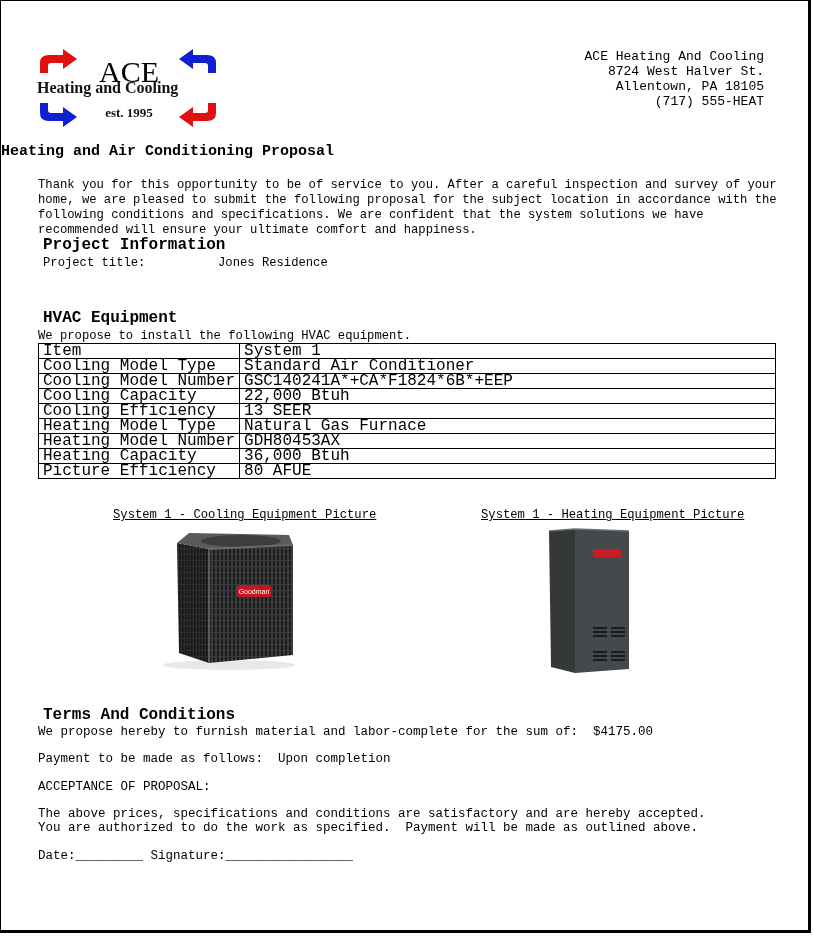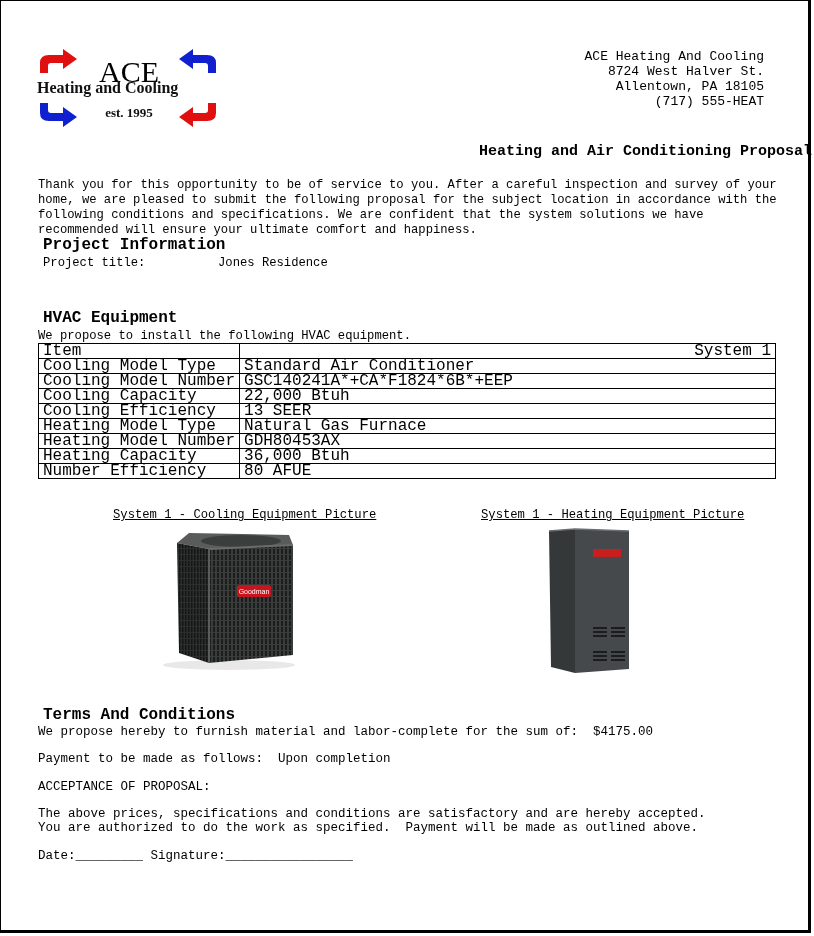--- a/index.html
+++ b/index.html
@@ -24,7 +24,7 @@
     
     .address { position: absolute; right: 44px; top: 48px; text-align: right; font-size: 13px; line-height: 15px; color: #000; }
 
-    .title { position: absolute; left: 0; width: 811px; top: 142px; text-align: right; font-size: 15px; font-weight: bold; color: #000; }
+    .title { position: absolute; left: 0; width: 811px; top: 142px; text-align: left; font-size: 15px; font-weight: bold; color: #000; }
 
     .intro { position: absolute; left: 37px; top: 177px; width: 740px; font-size: 12.2px; line-height: 15px; color: #000; }
 

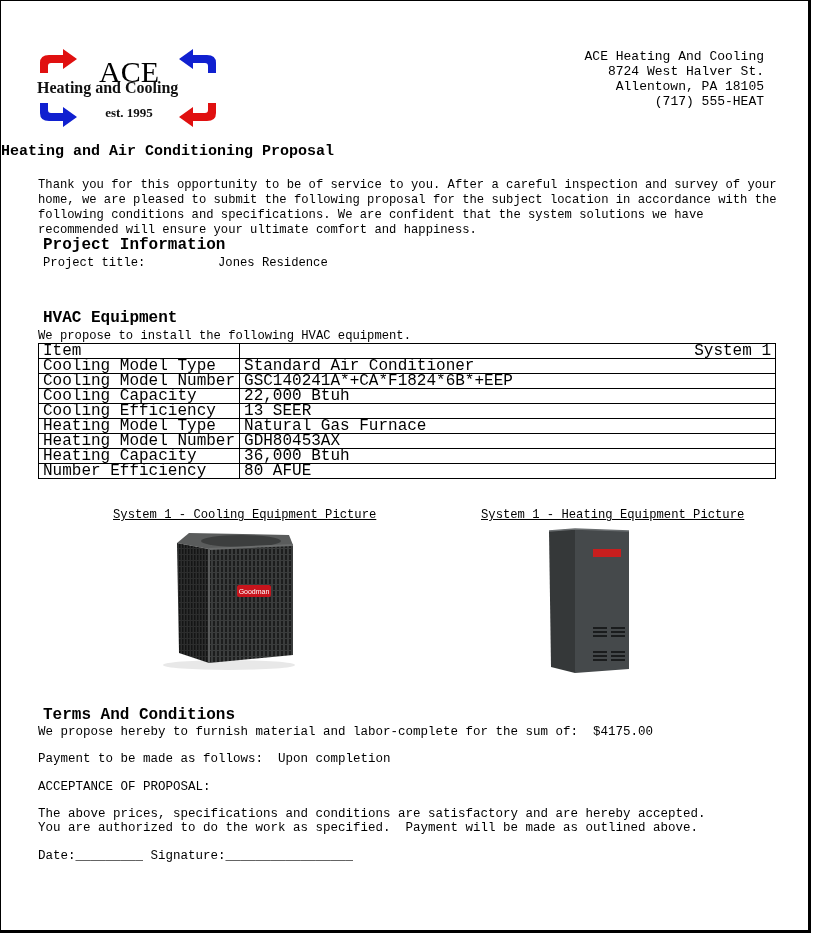--- a/index.html
+++ b/index.html
@@ -41,7 +41,7 @@
     }
     table.equip td { border: 1px solid #000; height: 14px; padding: 0 4px; line-height: 14px; white-space: nowrap; }
     table.equip td.c1 { width: 150px; }
-    table.equip tr.head td.c2 { text-align: right; }
+    table.equip tr.head td.c2 { text-align: left; }
 
     .pic-label { position: absolute; font-size: 12.2px; text-decoration: underline; color: #000; }
     .pic { position: absolute; }

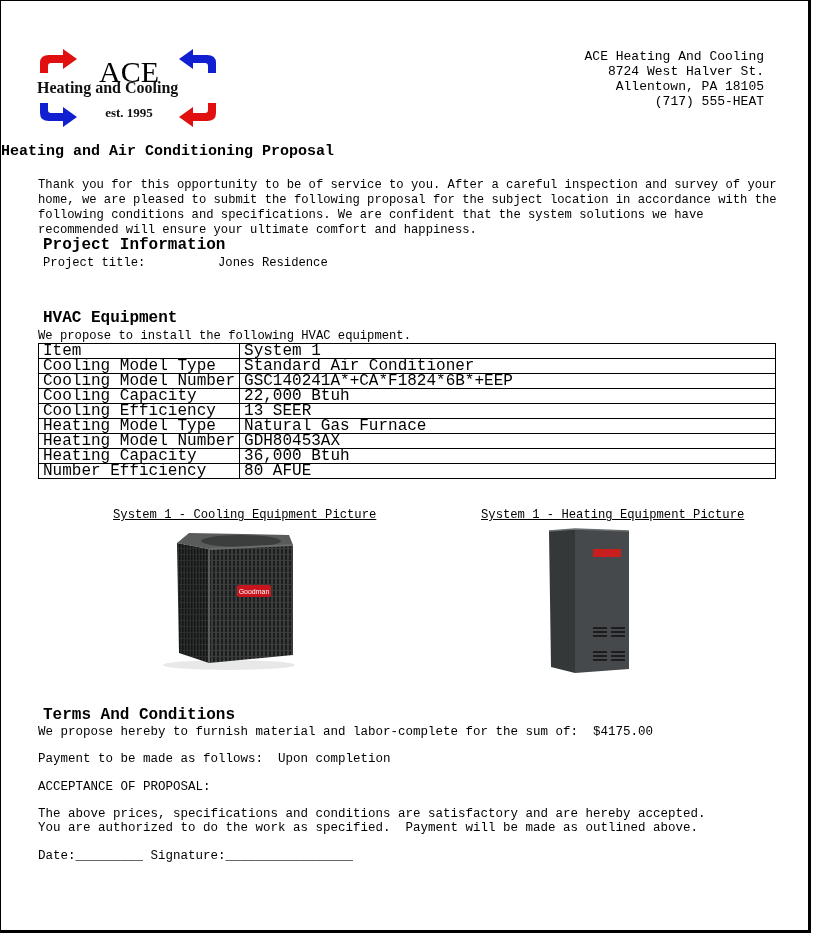--- a/index.html
+++ b/index.html
@@ -129,7 +129,7 @@
       <td>36,000 Btuh</td>
     </tr>
     <tr>
-      <td class="c1">Number Efficiency</td>
+      <td class="c1">Picture Efficiency</td>
       <td>80 AFUE</td>
     </tr>
   </tbody>

